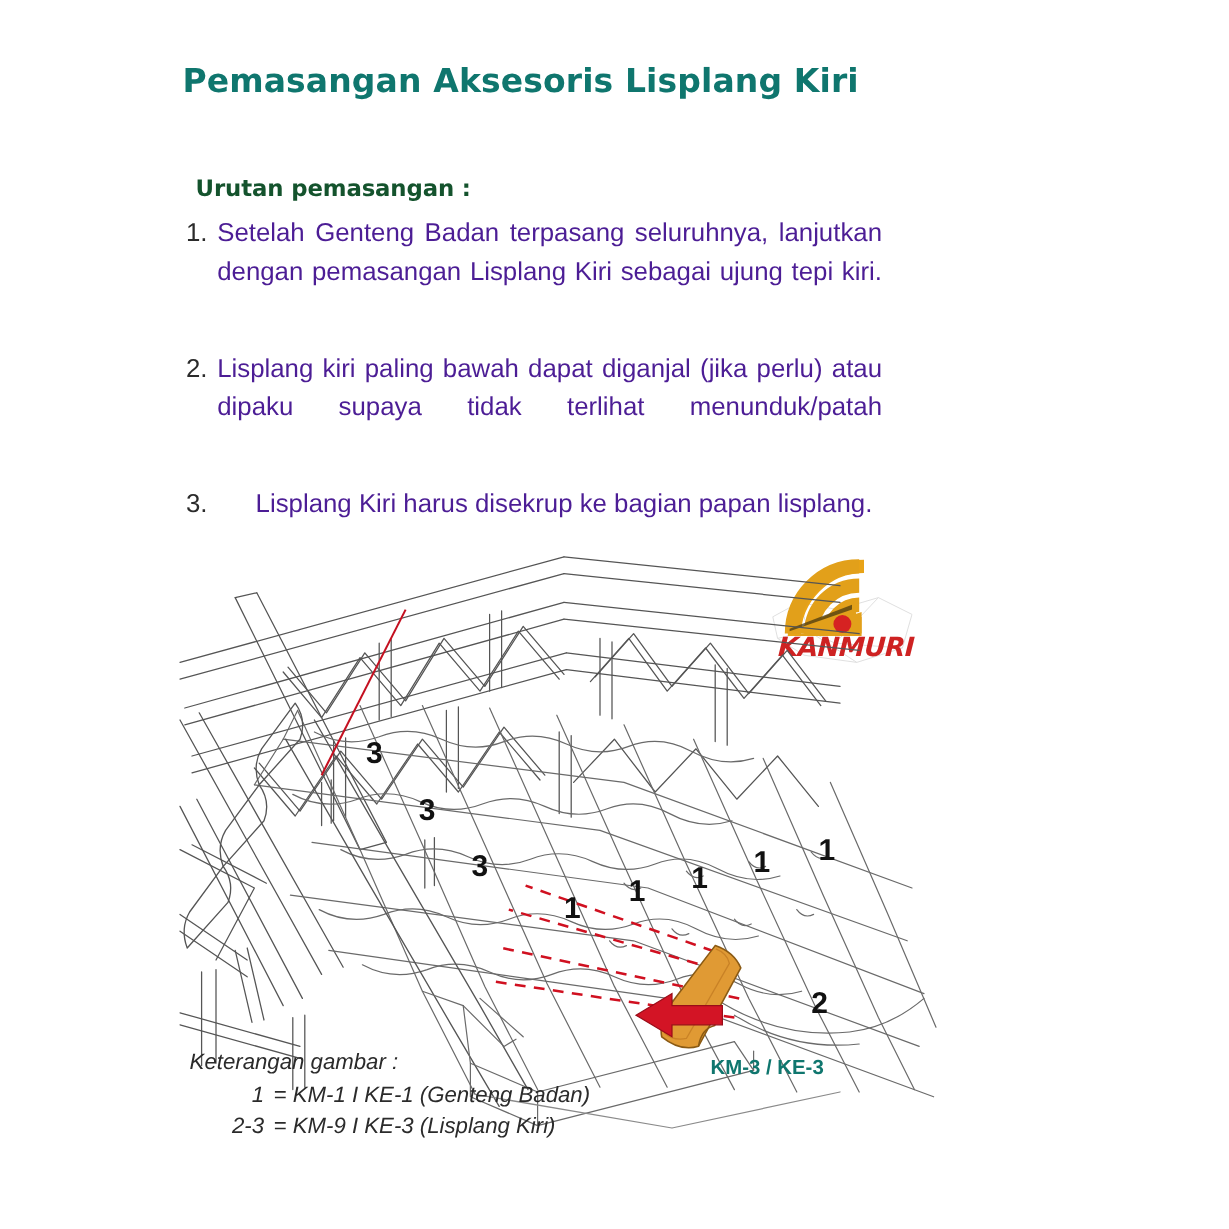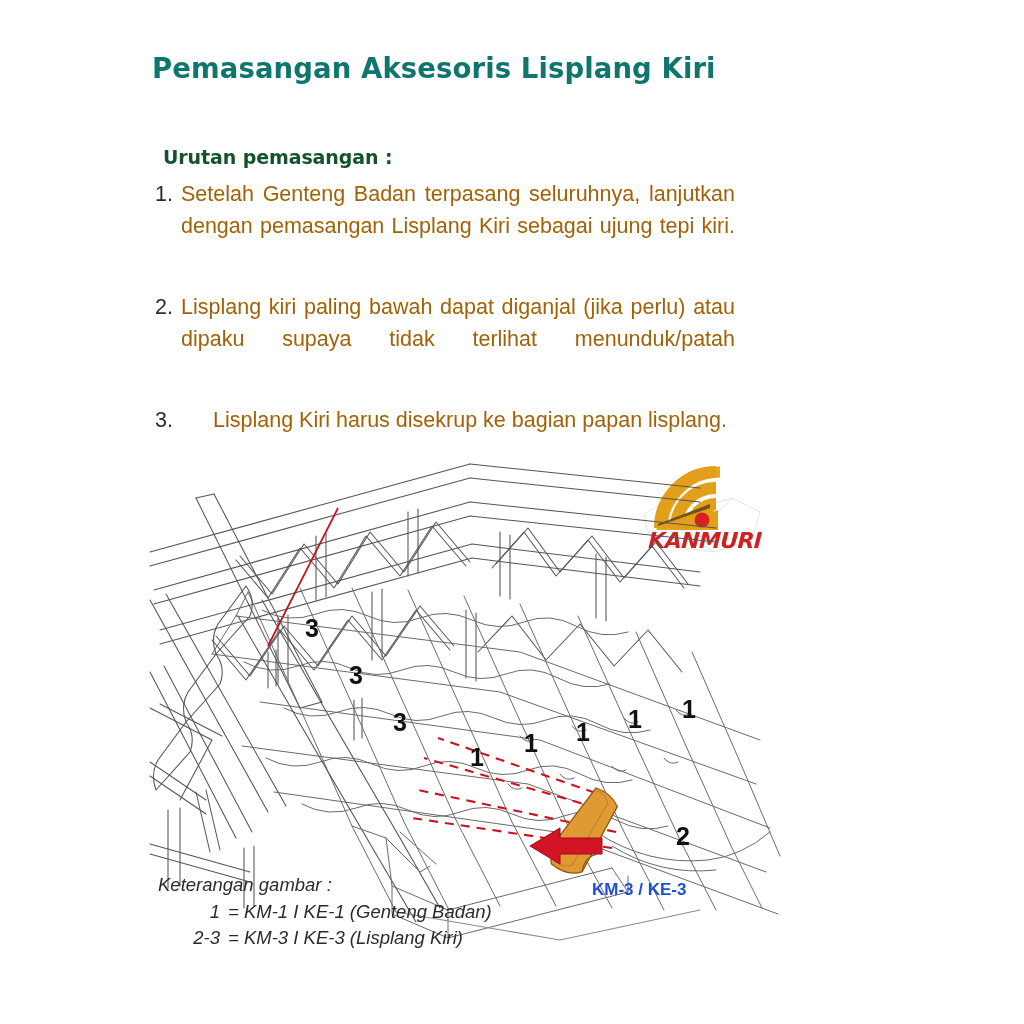--- a/index.html
+++ b/index.html
@@ -78,7 +78,7 @@
     font-family: "Liberation Sans", sans-serif;
     font-size: 21.5px;
     line-height: 32px;
-    color: #a16207;
+    color: #4c1d95;
     text-align: justify;
     text-justify: inter-word;
     hyphens: none;

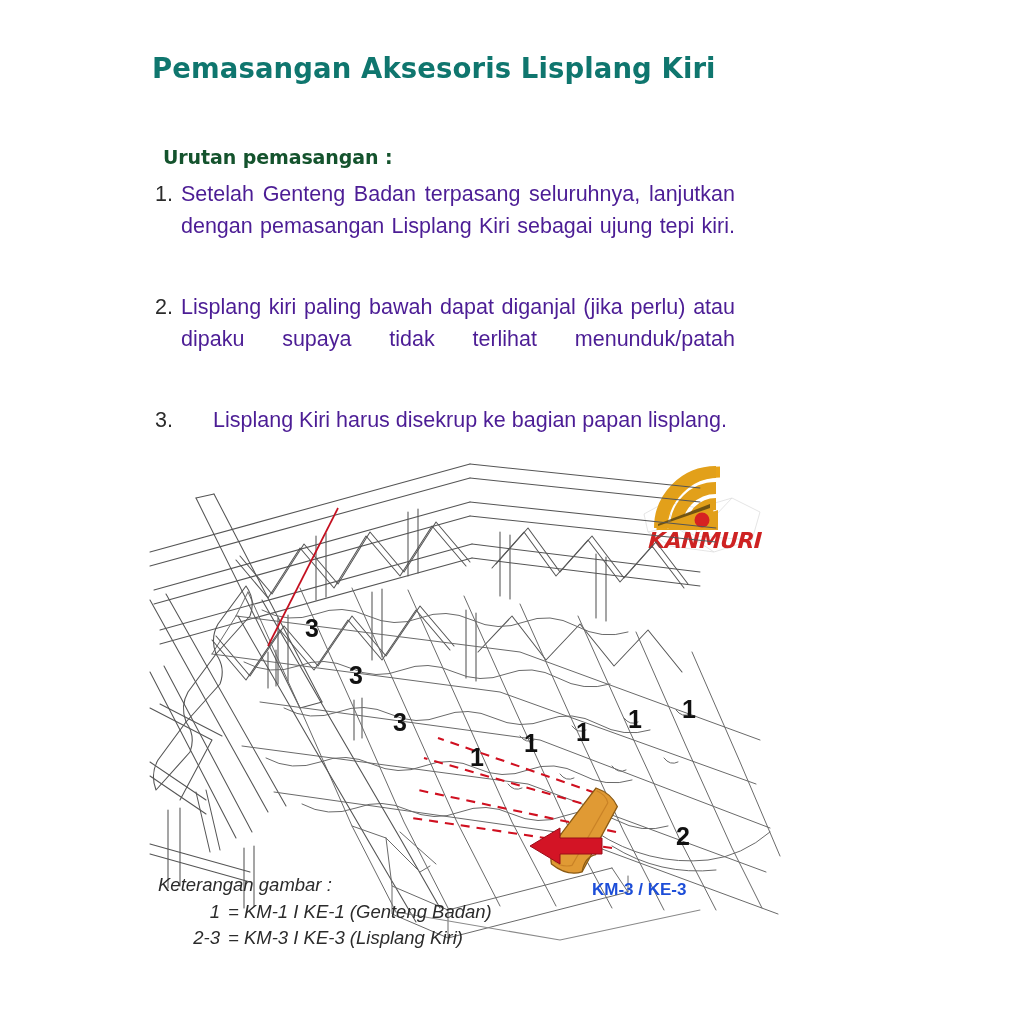--- a/index.html
+++ b/index.html
@@ -148,7 +148,7 @@
     font-family: "Liberation Sans", sans-serif;
     font-weight: 700;
     font-size: 17px;
-    color: #1d4ed8;
+    color: #0f766e;
     white-space: nowrap;
   }
 

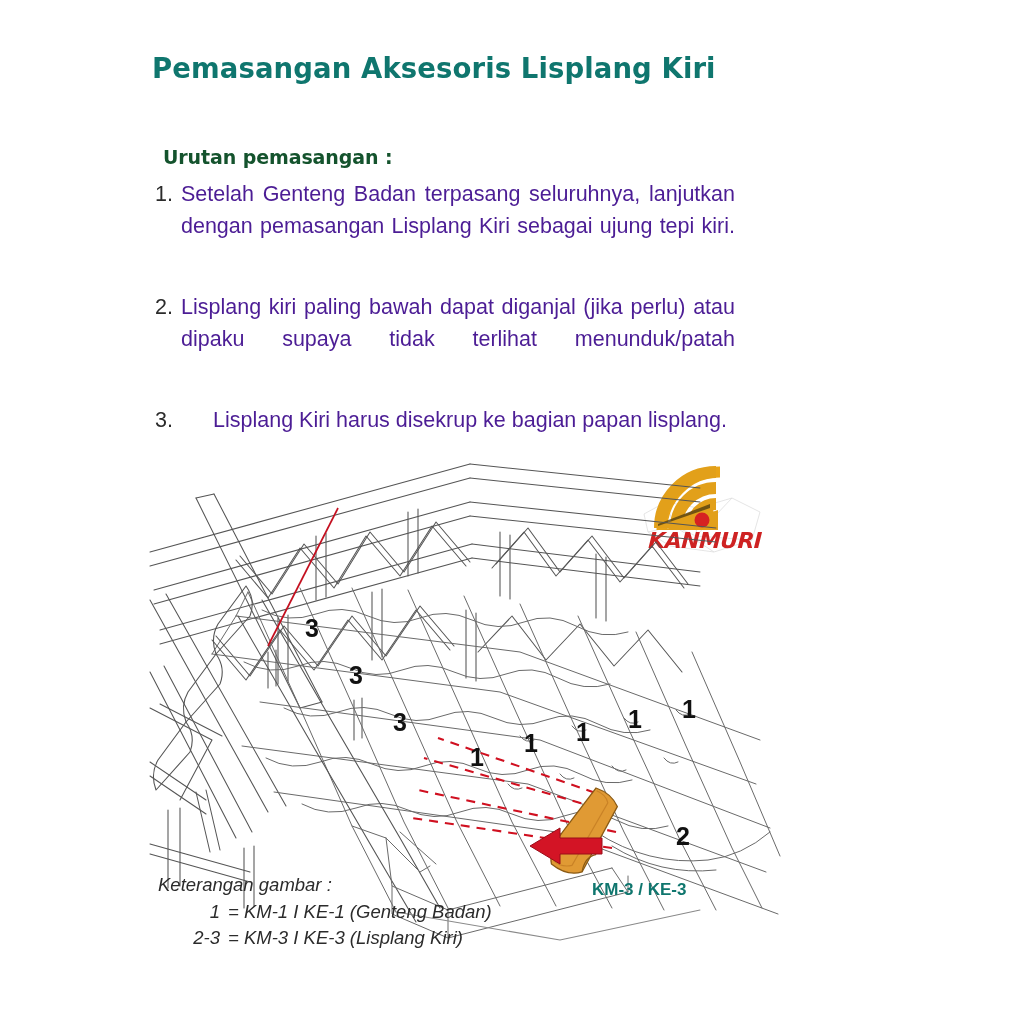--- a/index.html
+++ b/index.html
@@ -390,7 +390,7 @@
     </div>
     <div class="legend-row">
       <span class="legend-key">2-3</span>
-      <span>= KM-3 I KE-3 (Lisplang Kiri)</span>
+      <span>= KM-9 I KE-3 (Lisplang Kiri)</span>
     </div>
   </div>
 

